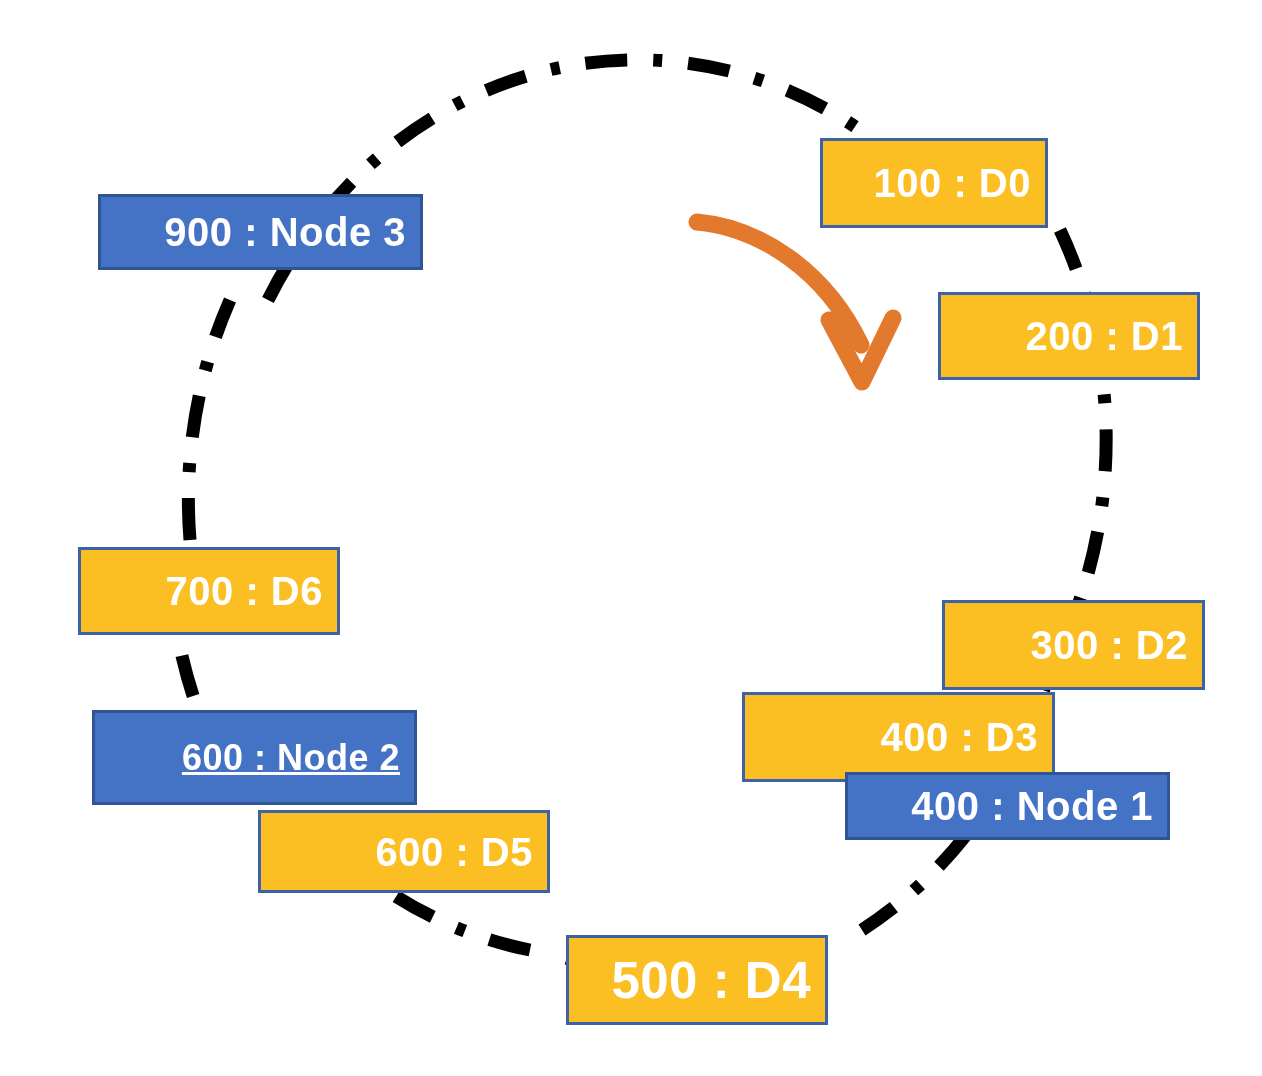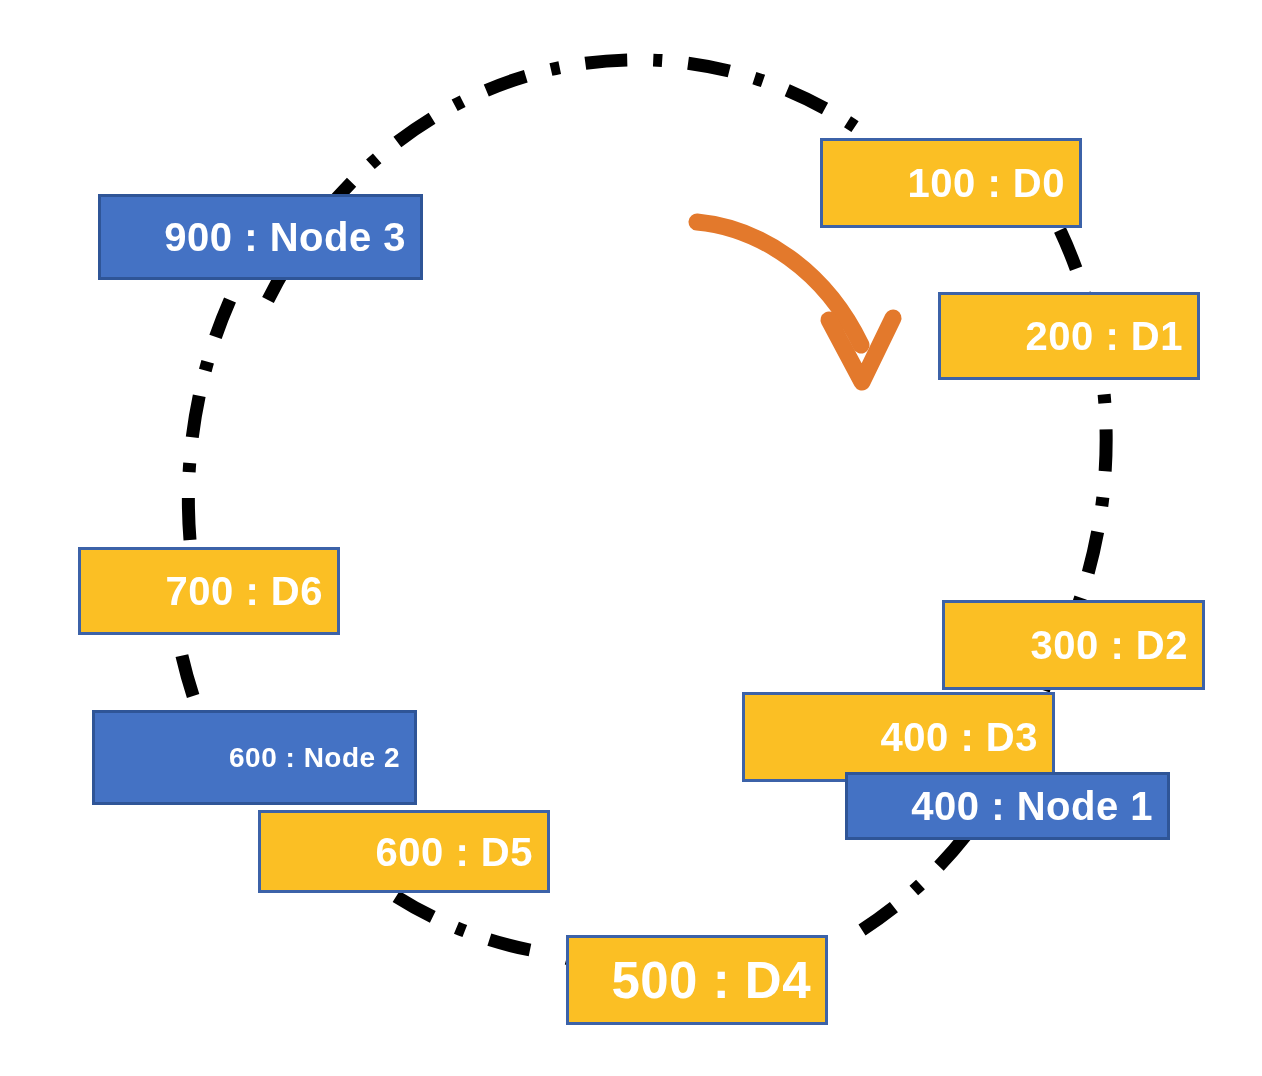--- a/index.html
+++ b/index.html
@@ -77,7 +77,7 @@
   </svg>
 
   <div id="boxes-layer">
-      <div class="node-box box-data" style="left: 820px; top: 138px; width: 262px; height: 90px; z-index: 5; font-size: 40px;">
+      <div class="node-box box-data" style="left: 820px; top: 138px; width: 228px; height: 90px; z-index: 5; font-size: 40px;">
         <span class="box-label">100 : D0</span>
       </div>
       <div class="node-box box-data" style="left: 938px; top: 292px; width: 262px; height: 88px; z-index: 5; font-size: 40px;">

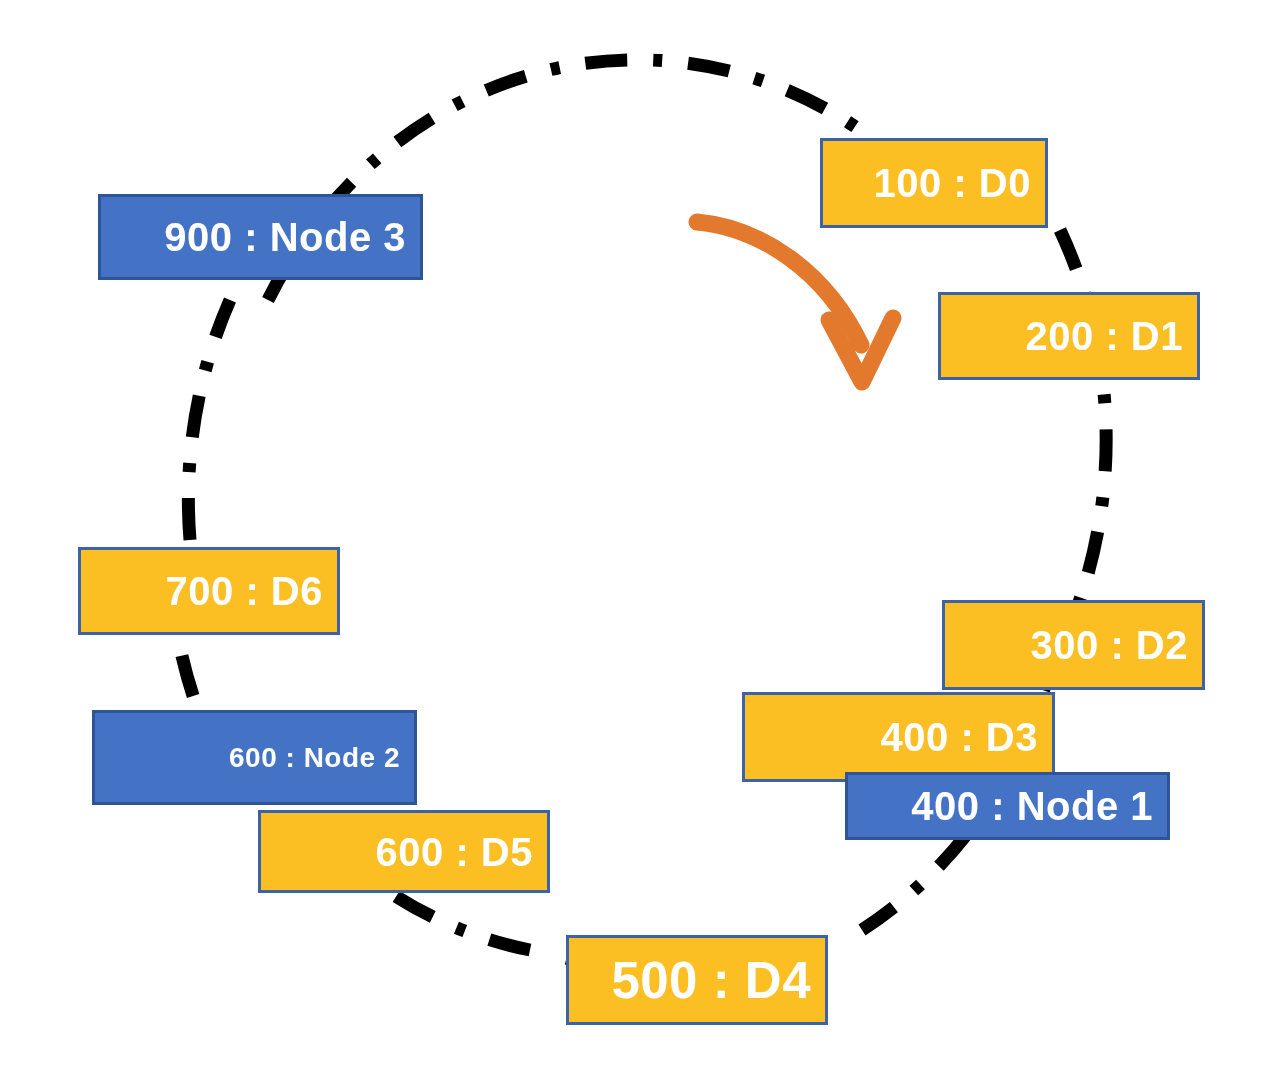--- a/index.html
+++ b/index.html
@@ -104,7 +104,7 @@
       <div class="node-box box-data" style="left: 66px; top: 547px; width: 262px; height: 88px; z-index: 5; font-size: 40px; margin-left: 12px;">
         <span class="box-label">700 : D6</span>
       </div>
-      <div class="node-box box-node" style="left: 98px; top: 194px; width: 325px; height: 86px; z-index: 6; font-size: 40px;">
+      <div class="node-box box-node" style="left: 98px; top: 194px; width: 325px; height: 76px; z-index: 6; font-size: 40px;">
         <span class="box-label">900 : Node 3</span>
       </div>
     </div>

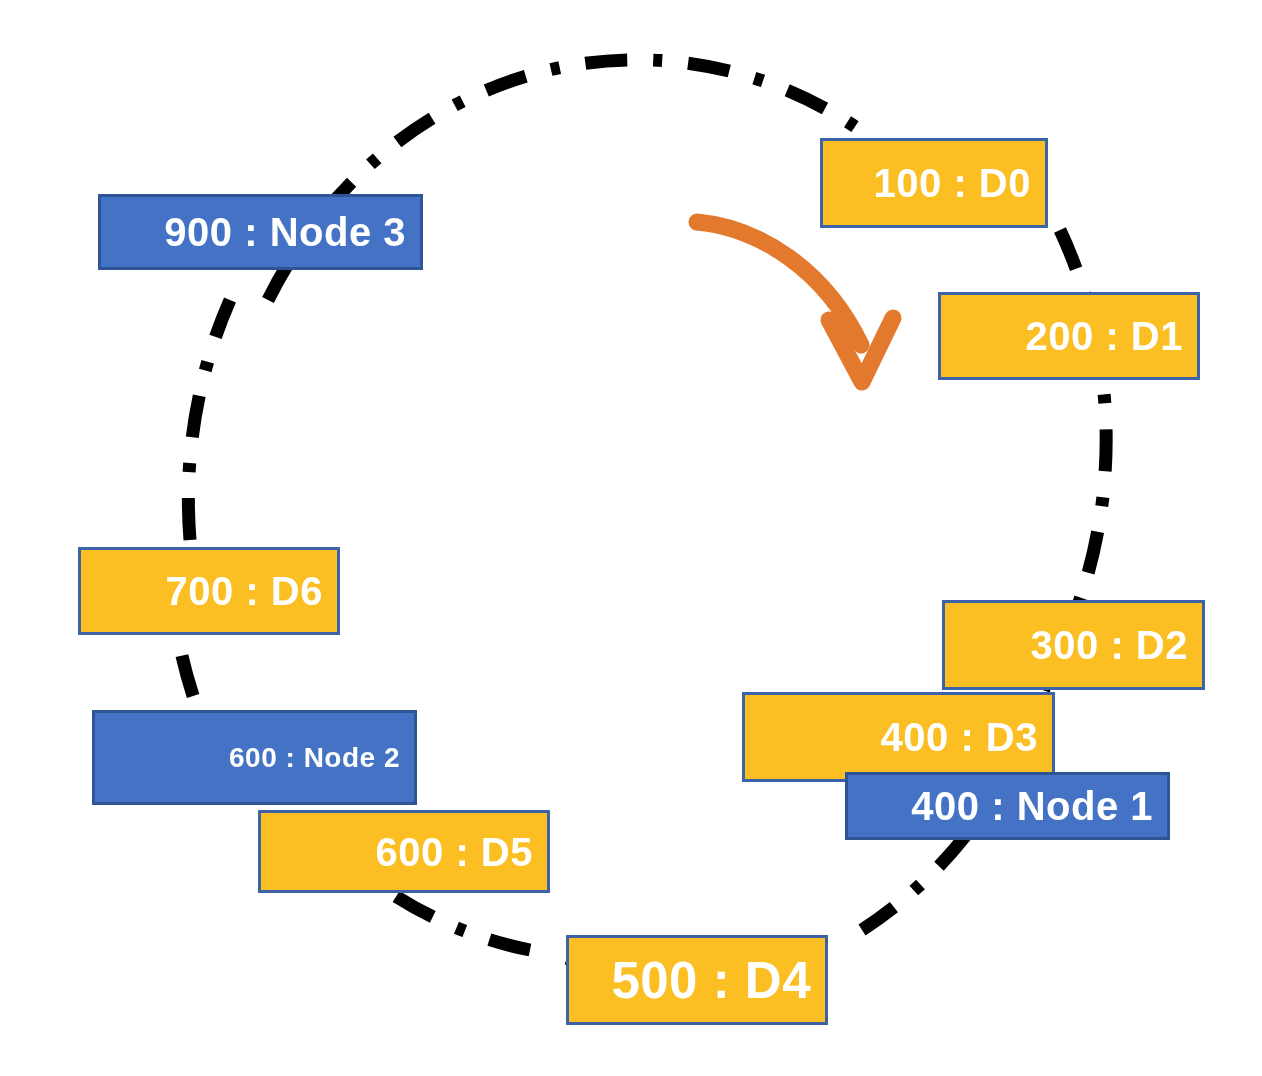--- a/index.html
+++ b/index.html
@@ -98,7 +98,7 @@
       <div class="node-box box-data" style="left: 258px; top: 810px; width: 292px; height: 83px; z-index: 5; font-size: 40px;">
         <span class="box-label">600 : D5</span>
       </div>
-      <div class="node-box box-node" style="left: 92px; top: 710px; width: 325px; height: 95px; z-index: 6; font-size: 28px;">
+      <div class="node-box box-node" style="left: 92px; top: 710px; width: 325px; height: 95px; z-index: 6; font-size: 36px; text-decoration: underline;">
         <span class="box-label">600 : Node 2</span>
       </div>
       <div class="node-box box-data" style="left: 66px; top: 547px; width: 262px; height: 88px; z-index: 5; font-size: 40px; margin-left: 12px;">

